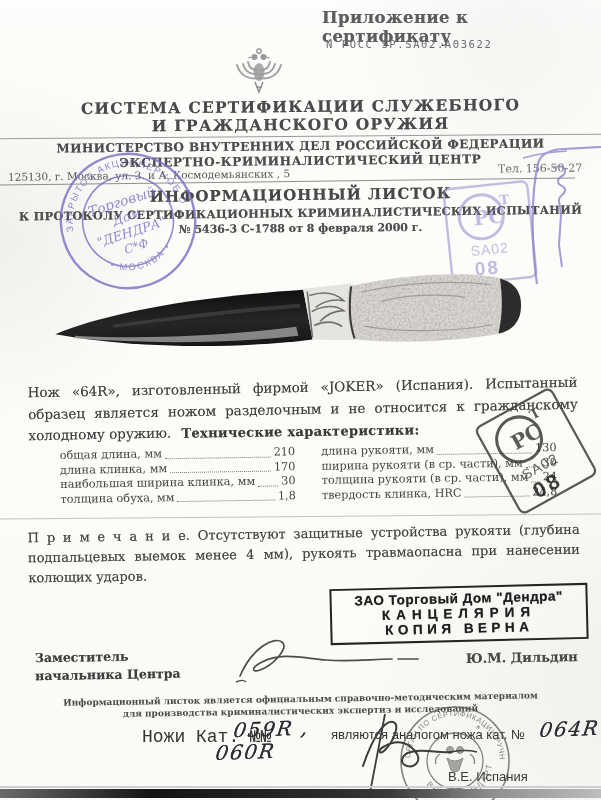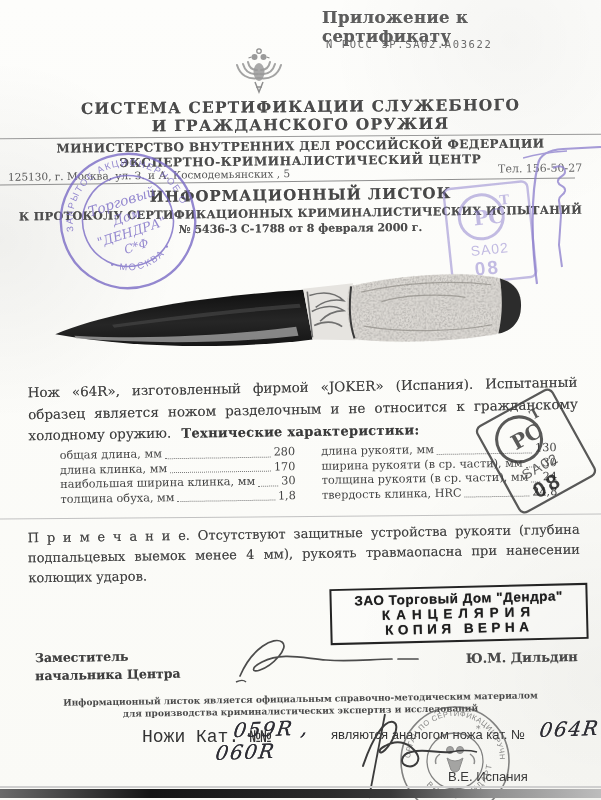--- a/index.html
+++ b/index.html
@@ -192,7 +192,7 @@
       <div class="spec-row">
           <span>общая длина, мм</span>
           <span class="dots"></span>
-          <span class="val">280</span>
+          <span class="val">210</span>
         </div>
       <div class="spec-row">
           <span>длина клинка, мм</span>

